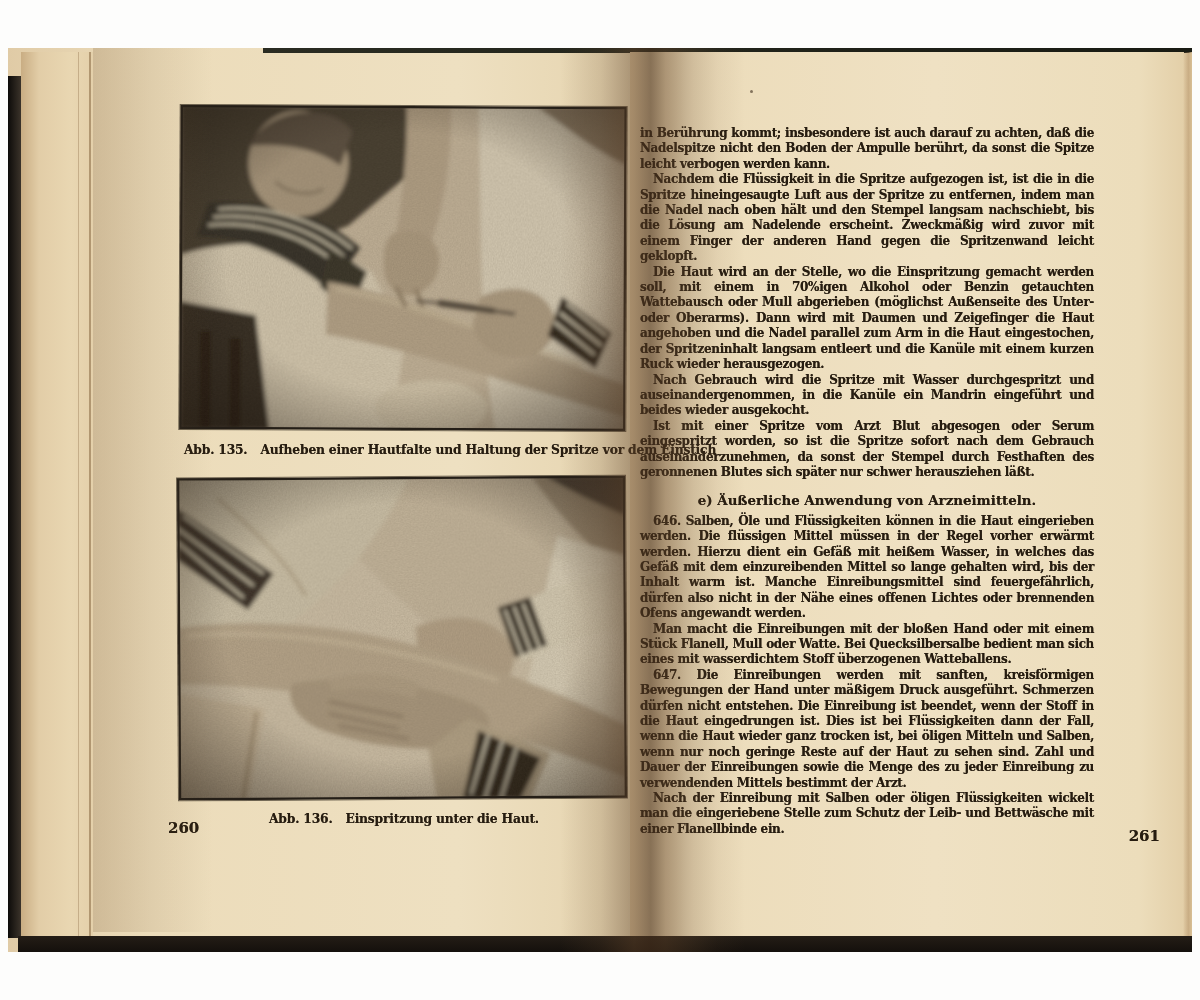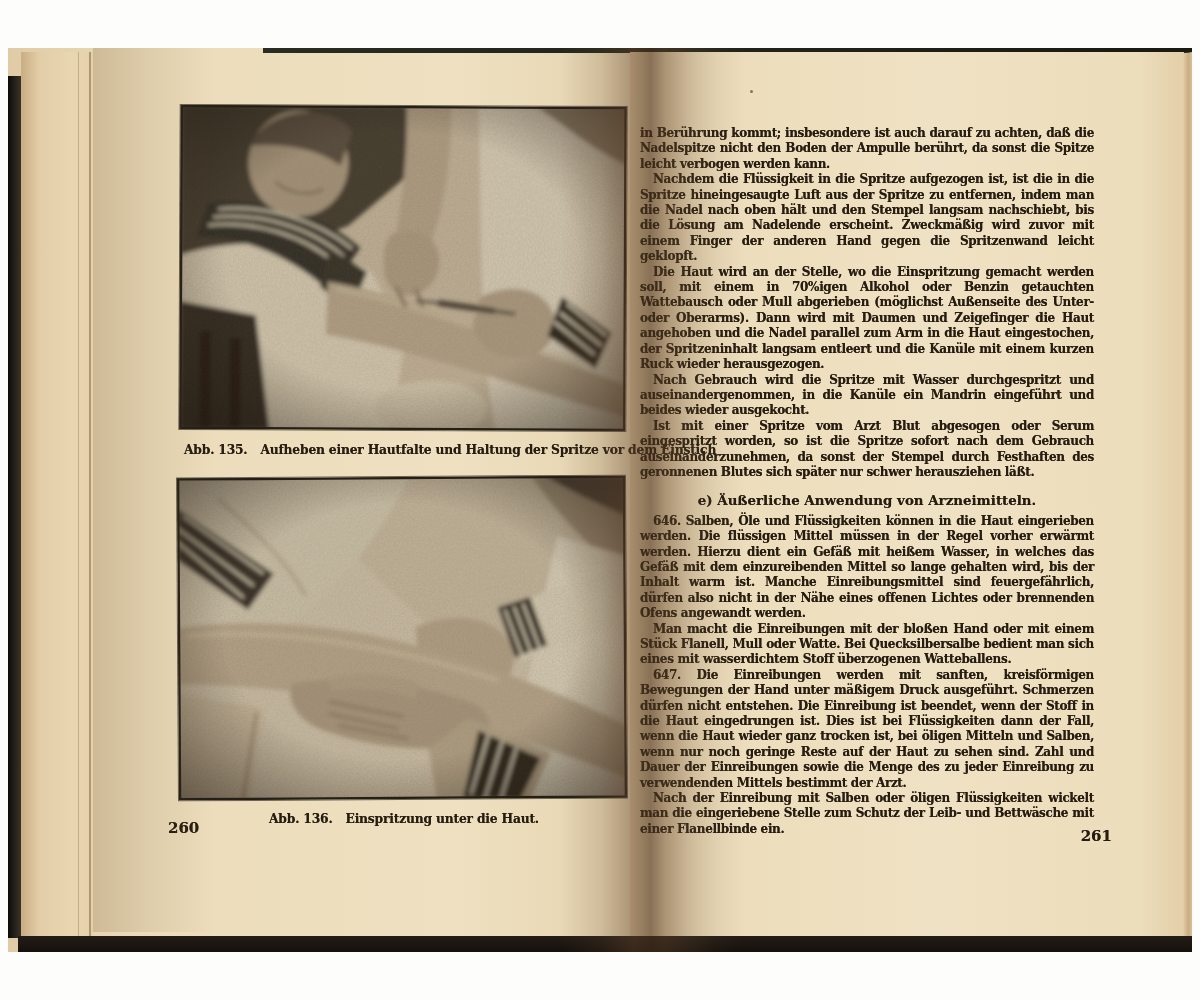--- a/index.html
+++ b/index.html
@@ -40,7 +40,7 @@
   .cap-label{margin-right:13px;}
   .pagenum{position:absolute;color:#261c10;font-weight:700;font-size:15px;text-shadow:0 0 .4px rgba(38,28,16,.7);}
   .pn-left{left:160px;top:771px;}
-  .pn-right{left:1042px;top:779px;width:62px;text-align:right;}
+  .pn-right{left:1090px;top:779px;width:62px;text-align:right;}
   
   .rp-text{
     position:absolute;left:632px;top:78px;width:454px;

